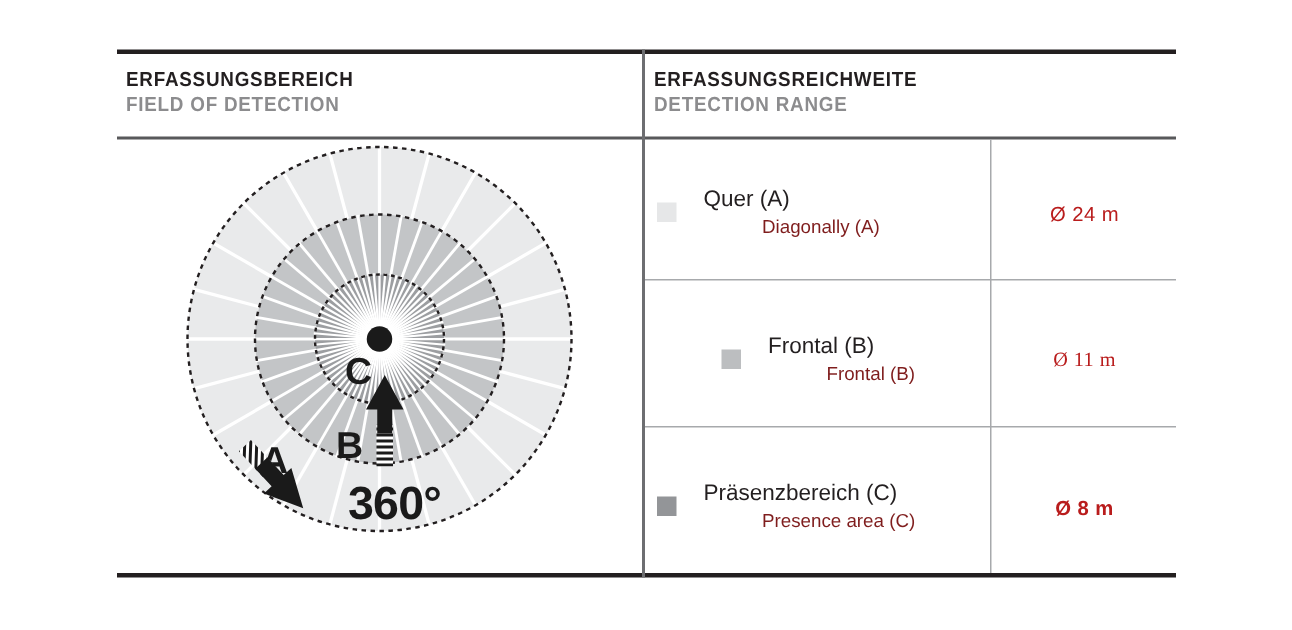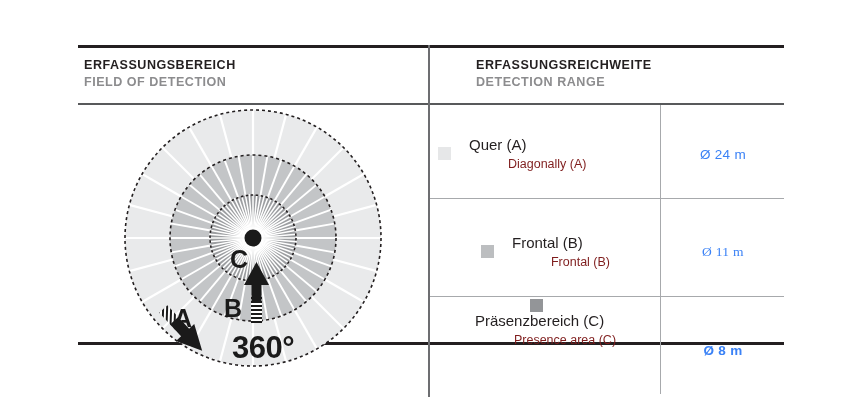--- a/index.html
+++ b/index.html
@@ -18,9 +18,9 @@
   #sheet {
     position: absolute;
     left: 78px;
-    top: 45px;
+    top: 33px;
     width: 706px;
-    height: 300px;
+    height: 352px;
   }
 
   

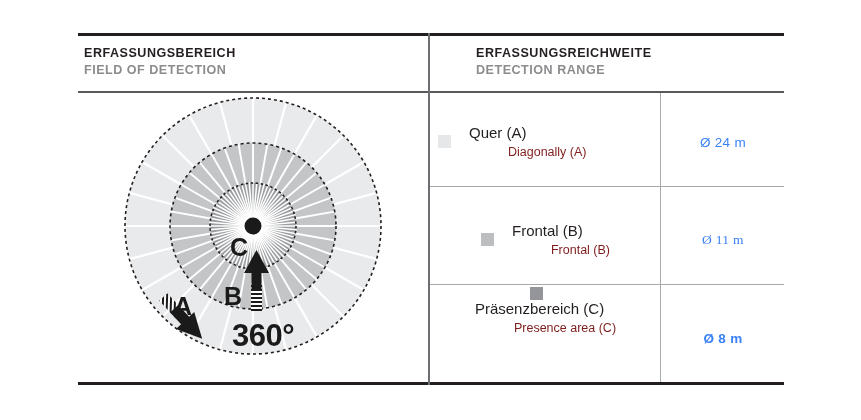--- a/index.html
+++ b/index.html
@@ -77,7 +77,7 @@
     top: 11px;
   }
   .hdr.left  { left: 6px; }
-  .hdr.right { left: 358px; margin-left: 40px; }
+  .hdr.right { left: 358px; }
 
   .hdr-de {
     font-size: 13.5px;

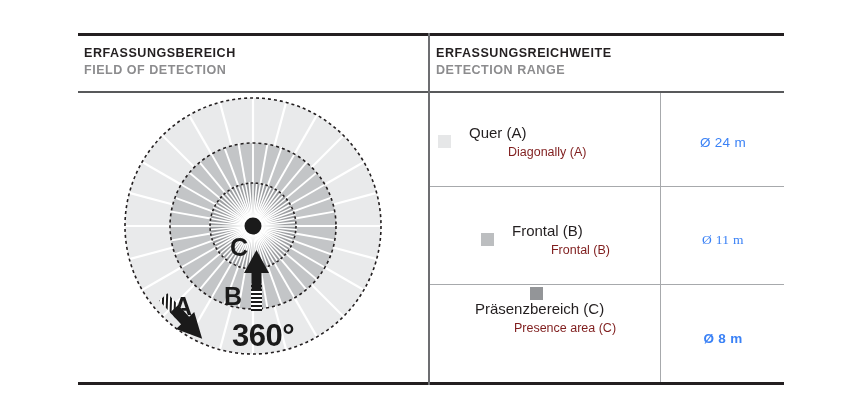--- a/index.html
+++ b/index.html
@@ -151,7 +151,7 @@
 
   .vtext {
     font-size: 13.5px;
-    color: #3b82f6;
+    color: #b91c1c;
     letter-spacing: 0.3px;
     white-space: nowrap;
   }

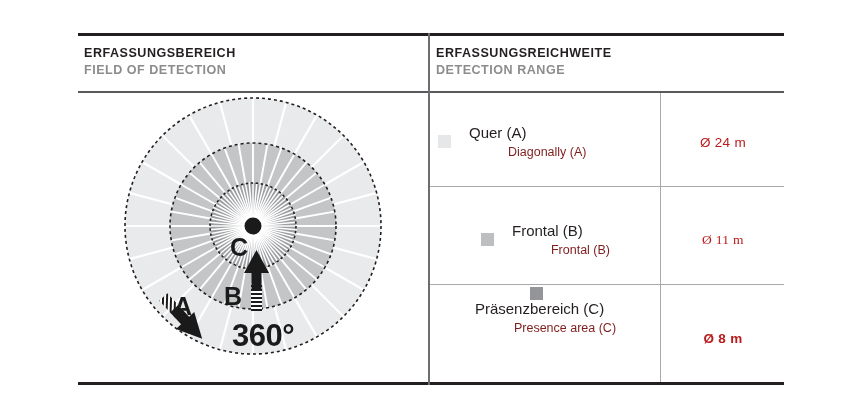--- a/index.html
+++ b/index.html
@@ -112,7 +112,7 @@
   }
   .lrow.r1 { top: 60px; }
   .lrow.r2 { top: 158px; justify-content: center; }
-  .lrow.r3 { top: 256px; flex-direction: column; }
+  .lrow.r3 { top: 256px; }
 
   .swatch {
     width: 13px;

